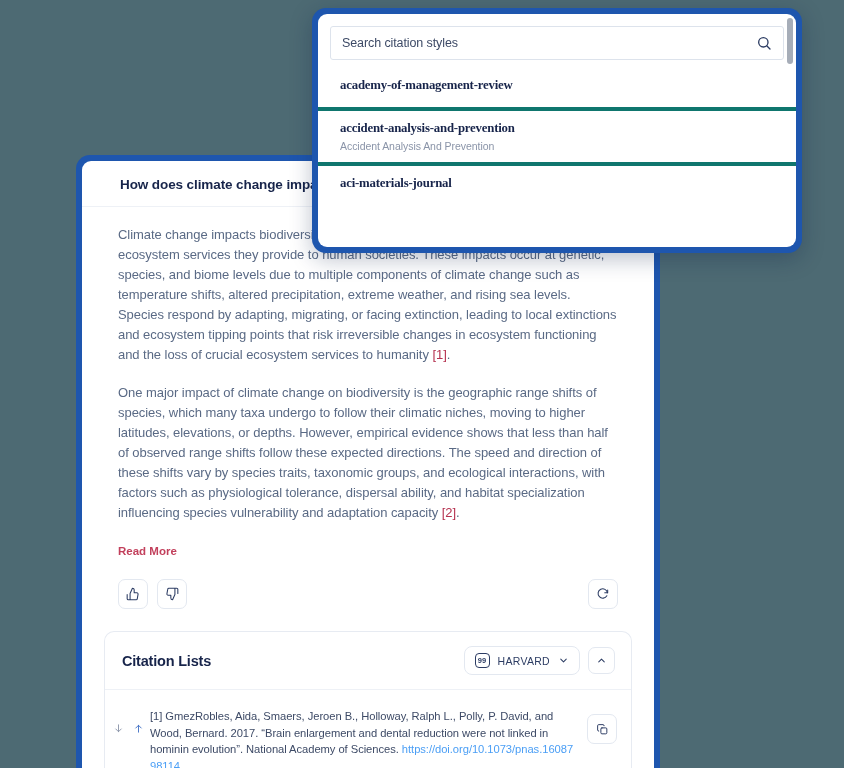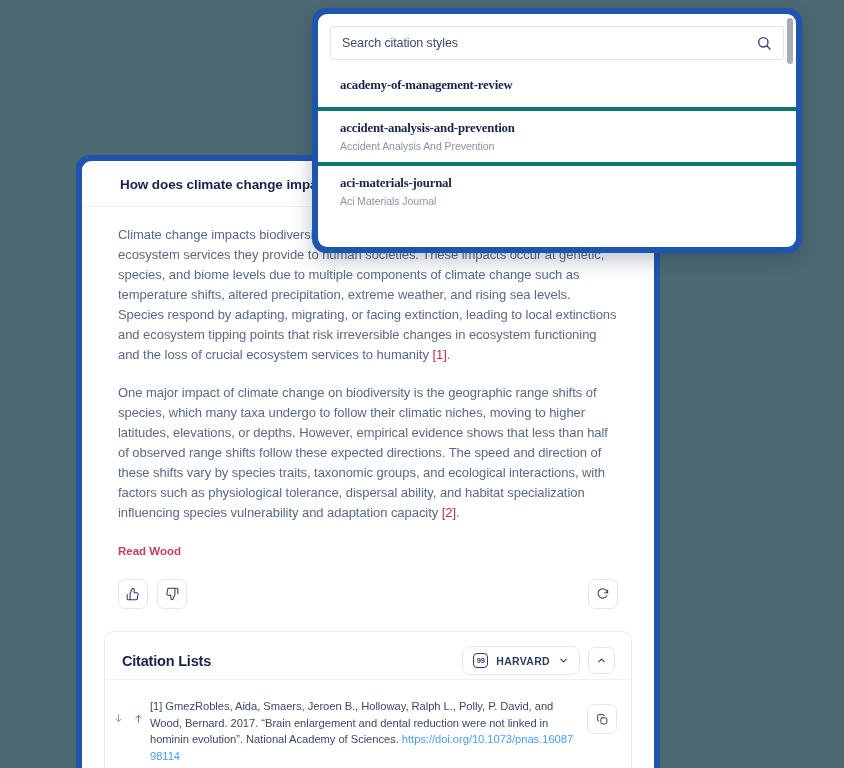--- a/index.html
+++ b/index.html
@@ -412,7 +412,6 @@
 
       <div class="style-item">
         <div class="style-item-id">aci-materials-journal</div>
-        <div class="style-item-name">Aci Materials Journal</div>
       </div>
 
 

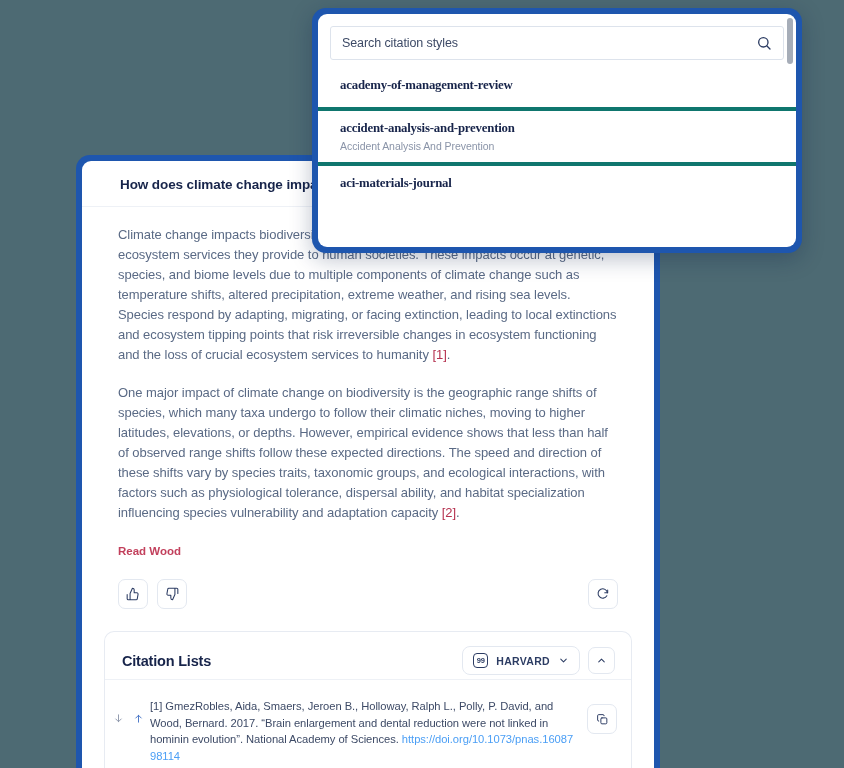--- a/index.html
+++ b/index.html
@@ -318,7 +318,7 @@
         <span>One major impact of climate change on biodiversity is the geographic range shifts of species, which many taxa undergo to follow their climatic niches, moving to higher latitudes, elevations, or depths. However, empirical evidence shows that less than half of observed range shifts follow these expected directions. The speed and direction of these shifts vary by species traits, taxonomic groups, and ecological interactions, with factors such as physiological tolerance, dispersal ability, and habitat specialization influencing species vulnerability and adaptation capacity </span><span class="cite-ref">[2]</span><span>.</span>
       </p>
 
-      <span class="read-more">Read Wood</span>
+      <span class="read-more">Read More</span>
     </div>
 
     <div class="action-row">

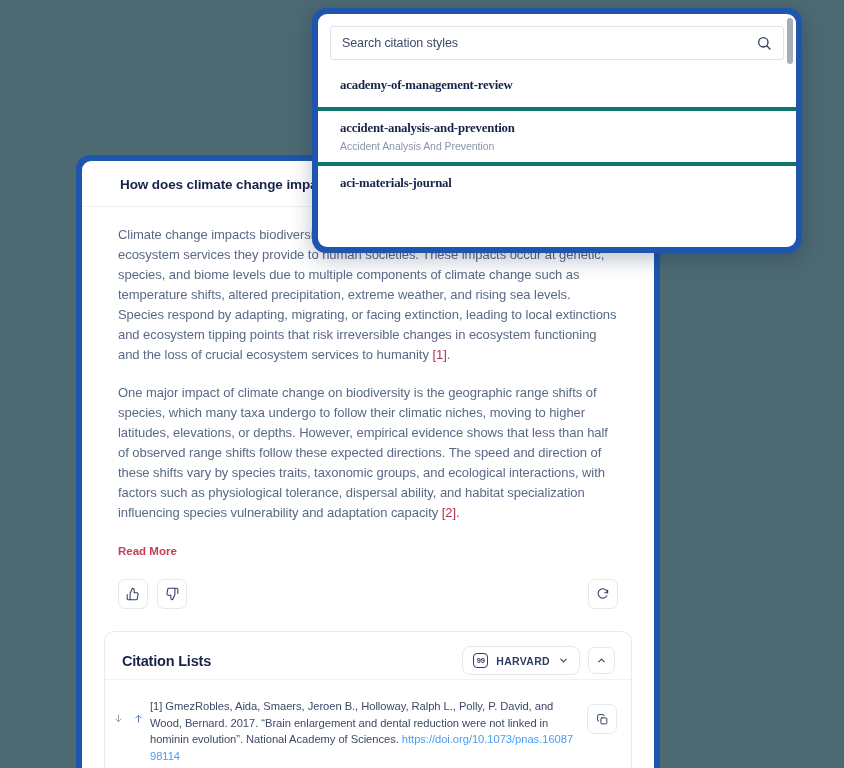--- a/index.html
+++ b/index.html
@@ -109,7 +109,7 @@
   .citation-head {
     display: flex;
     align-items: center;
-    padding: 14px 16px 4px 17px;
+    padding: 14px 16px 14px 17px;
     border-bottom: 1px solid #eef1f6;
   }
 

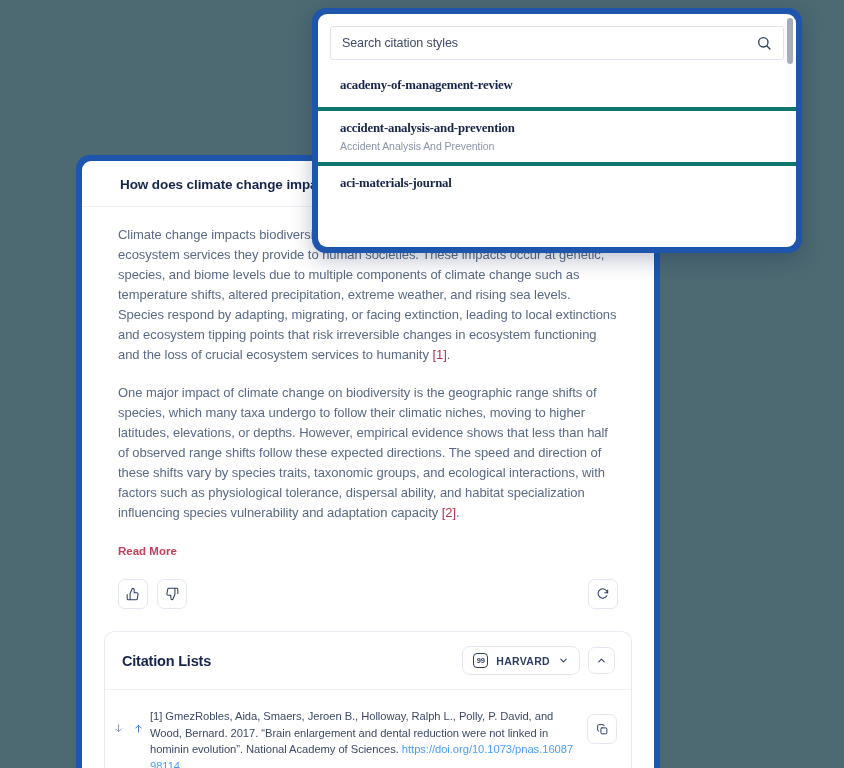--- a/index.html
+++ b/index.html
@@ -147,7 +147,7 @@
 
   .style-label {
     font-size: 10.5px;
-    font-weight: 700;
+    font-weight: 400;
     color: #2c3c63;
     letter-spacing: 0.3px;
   }

